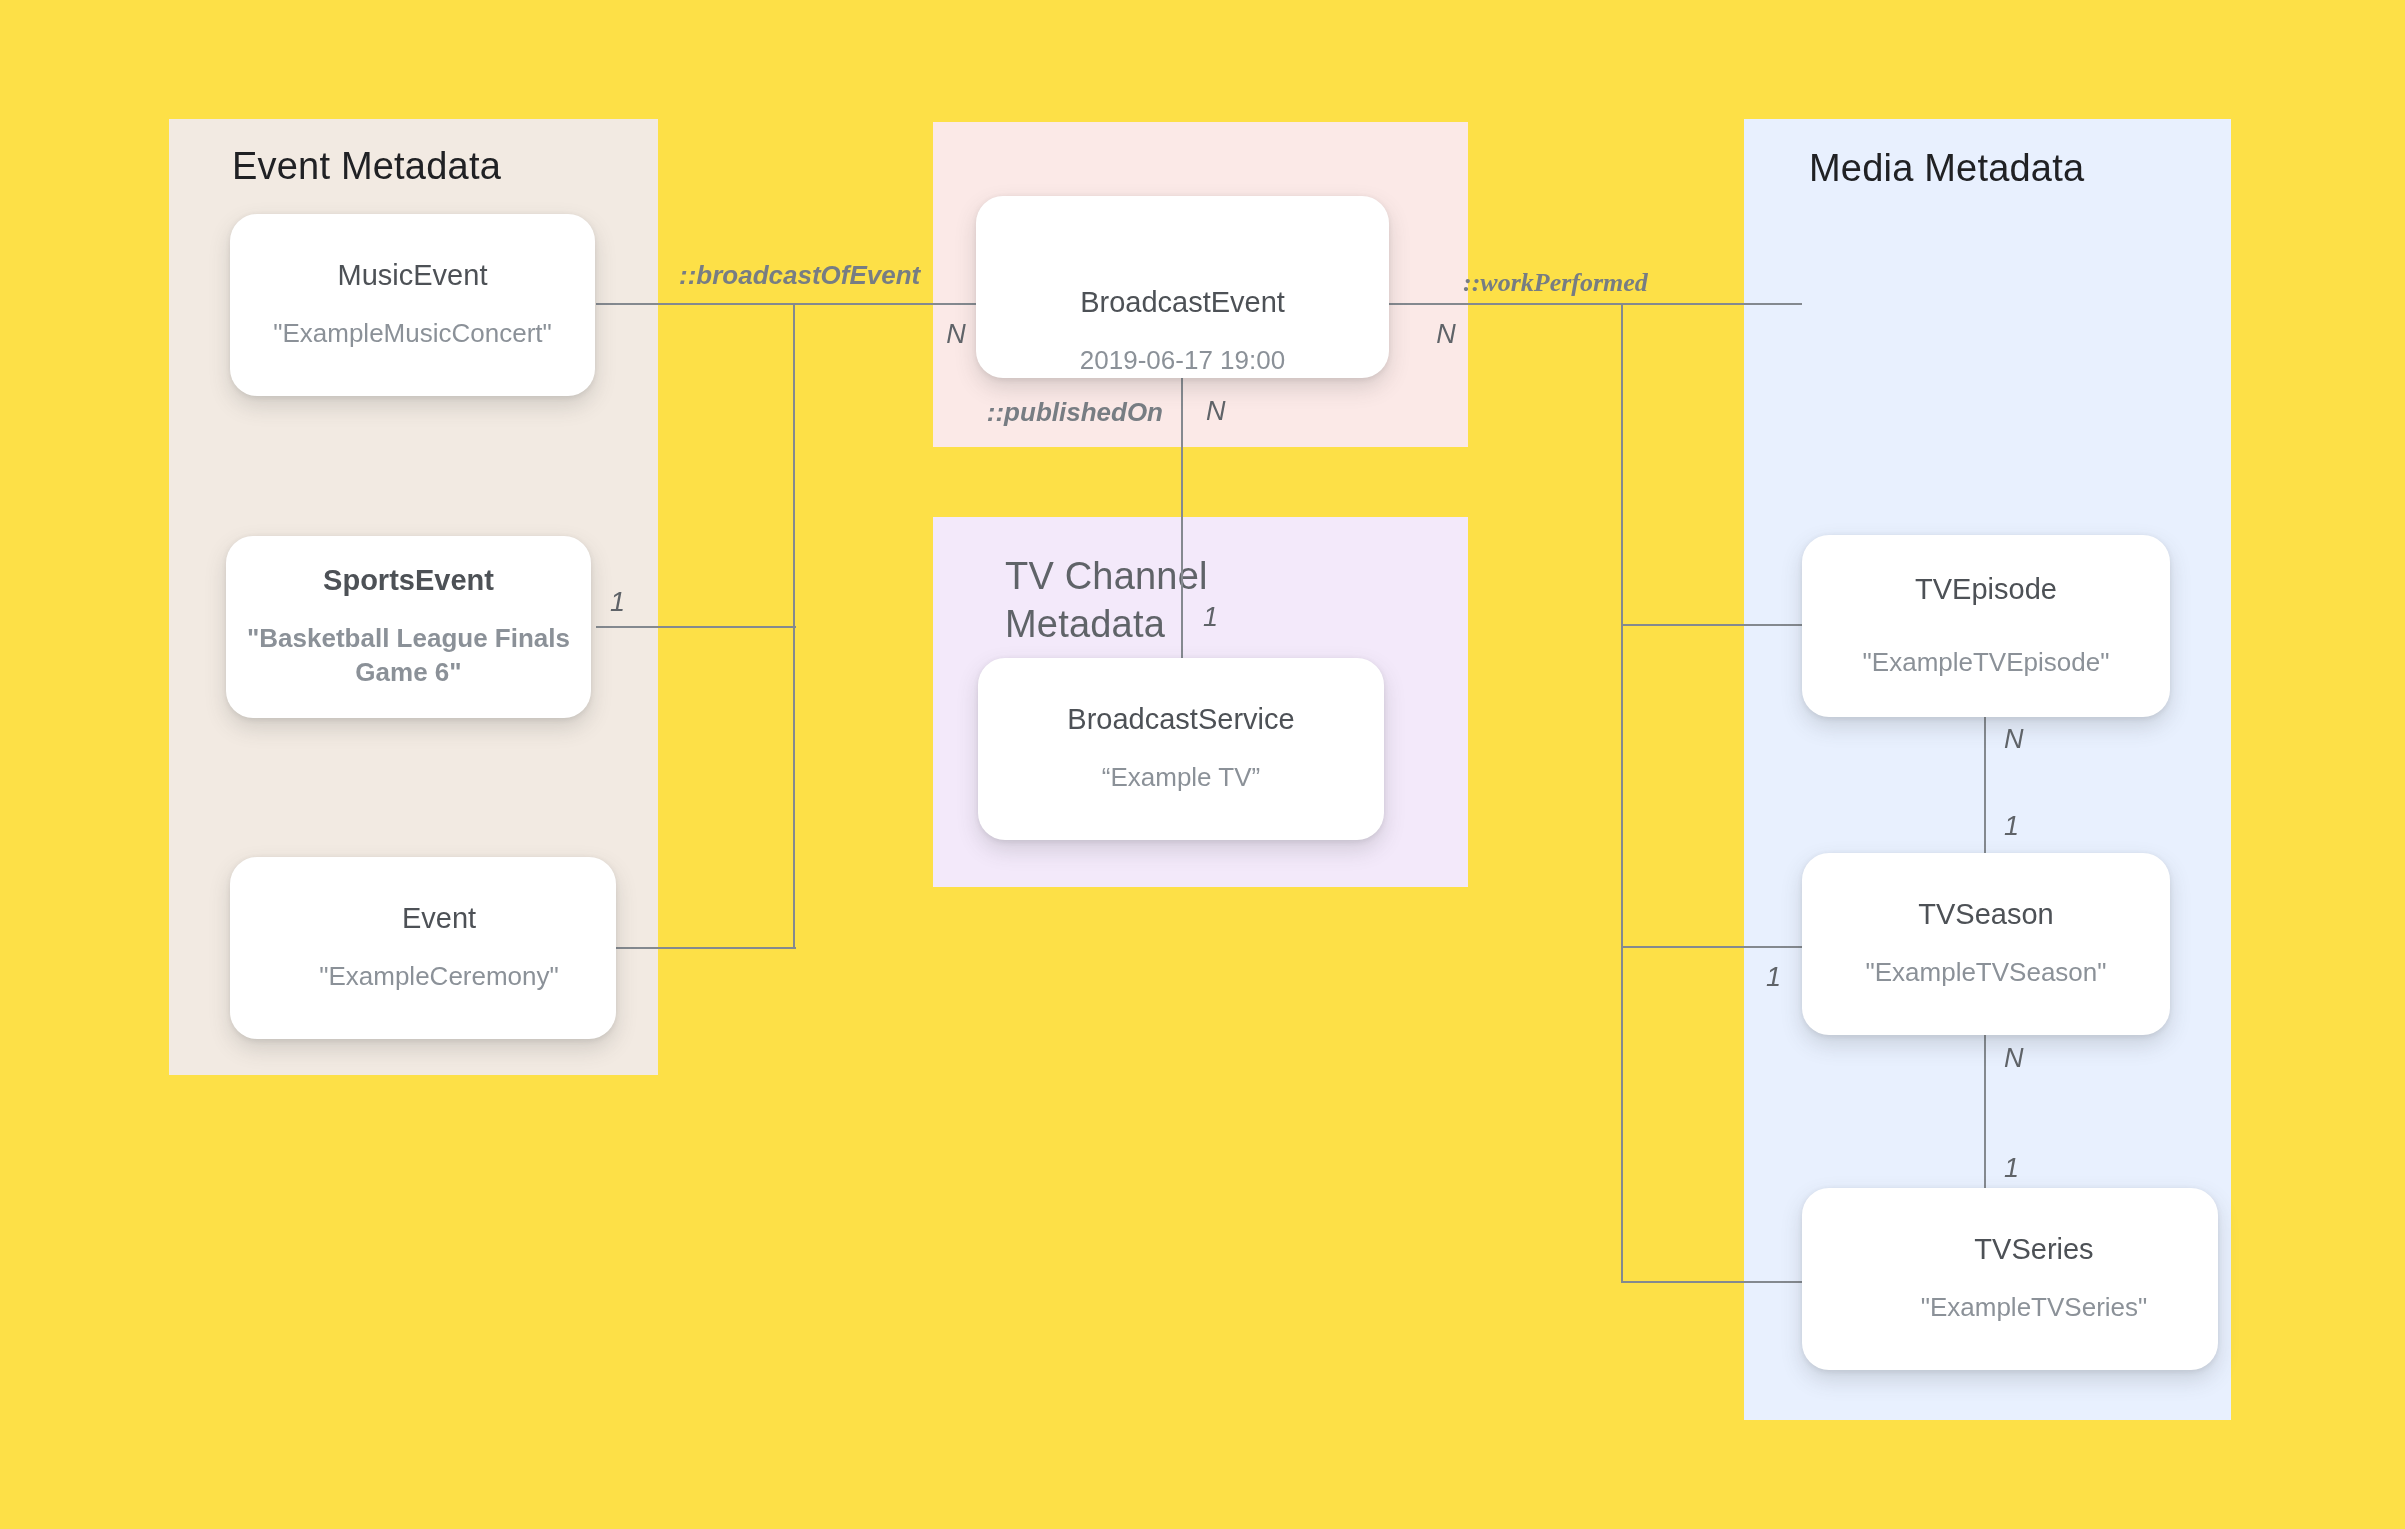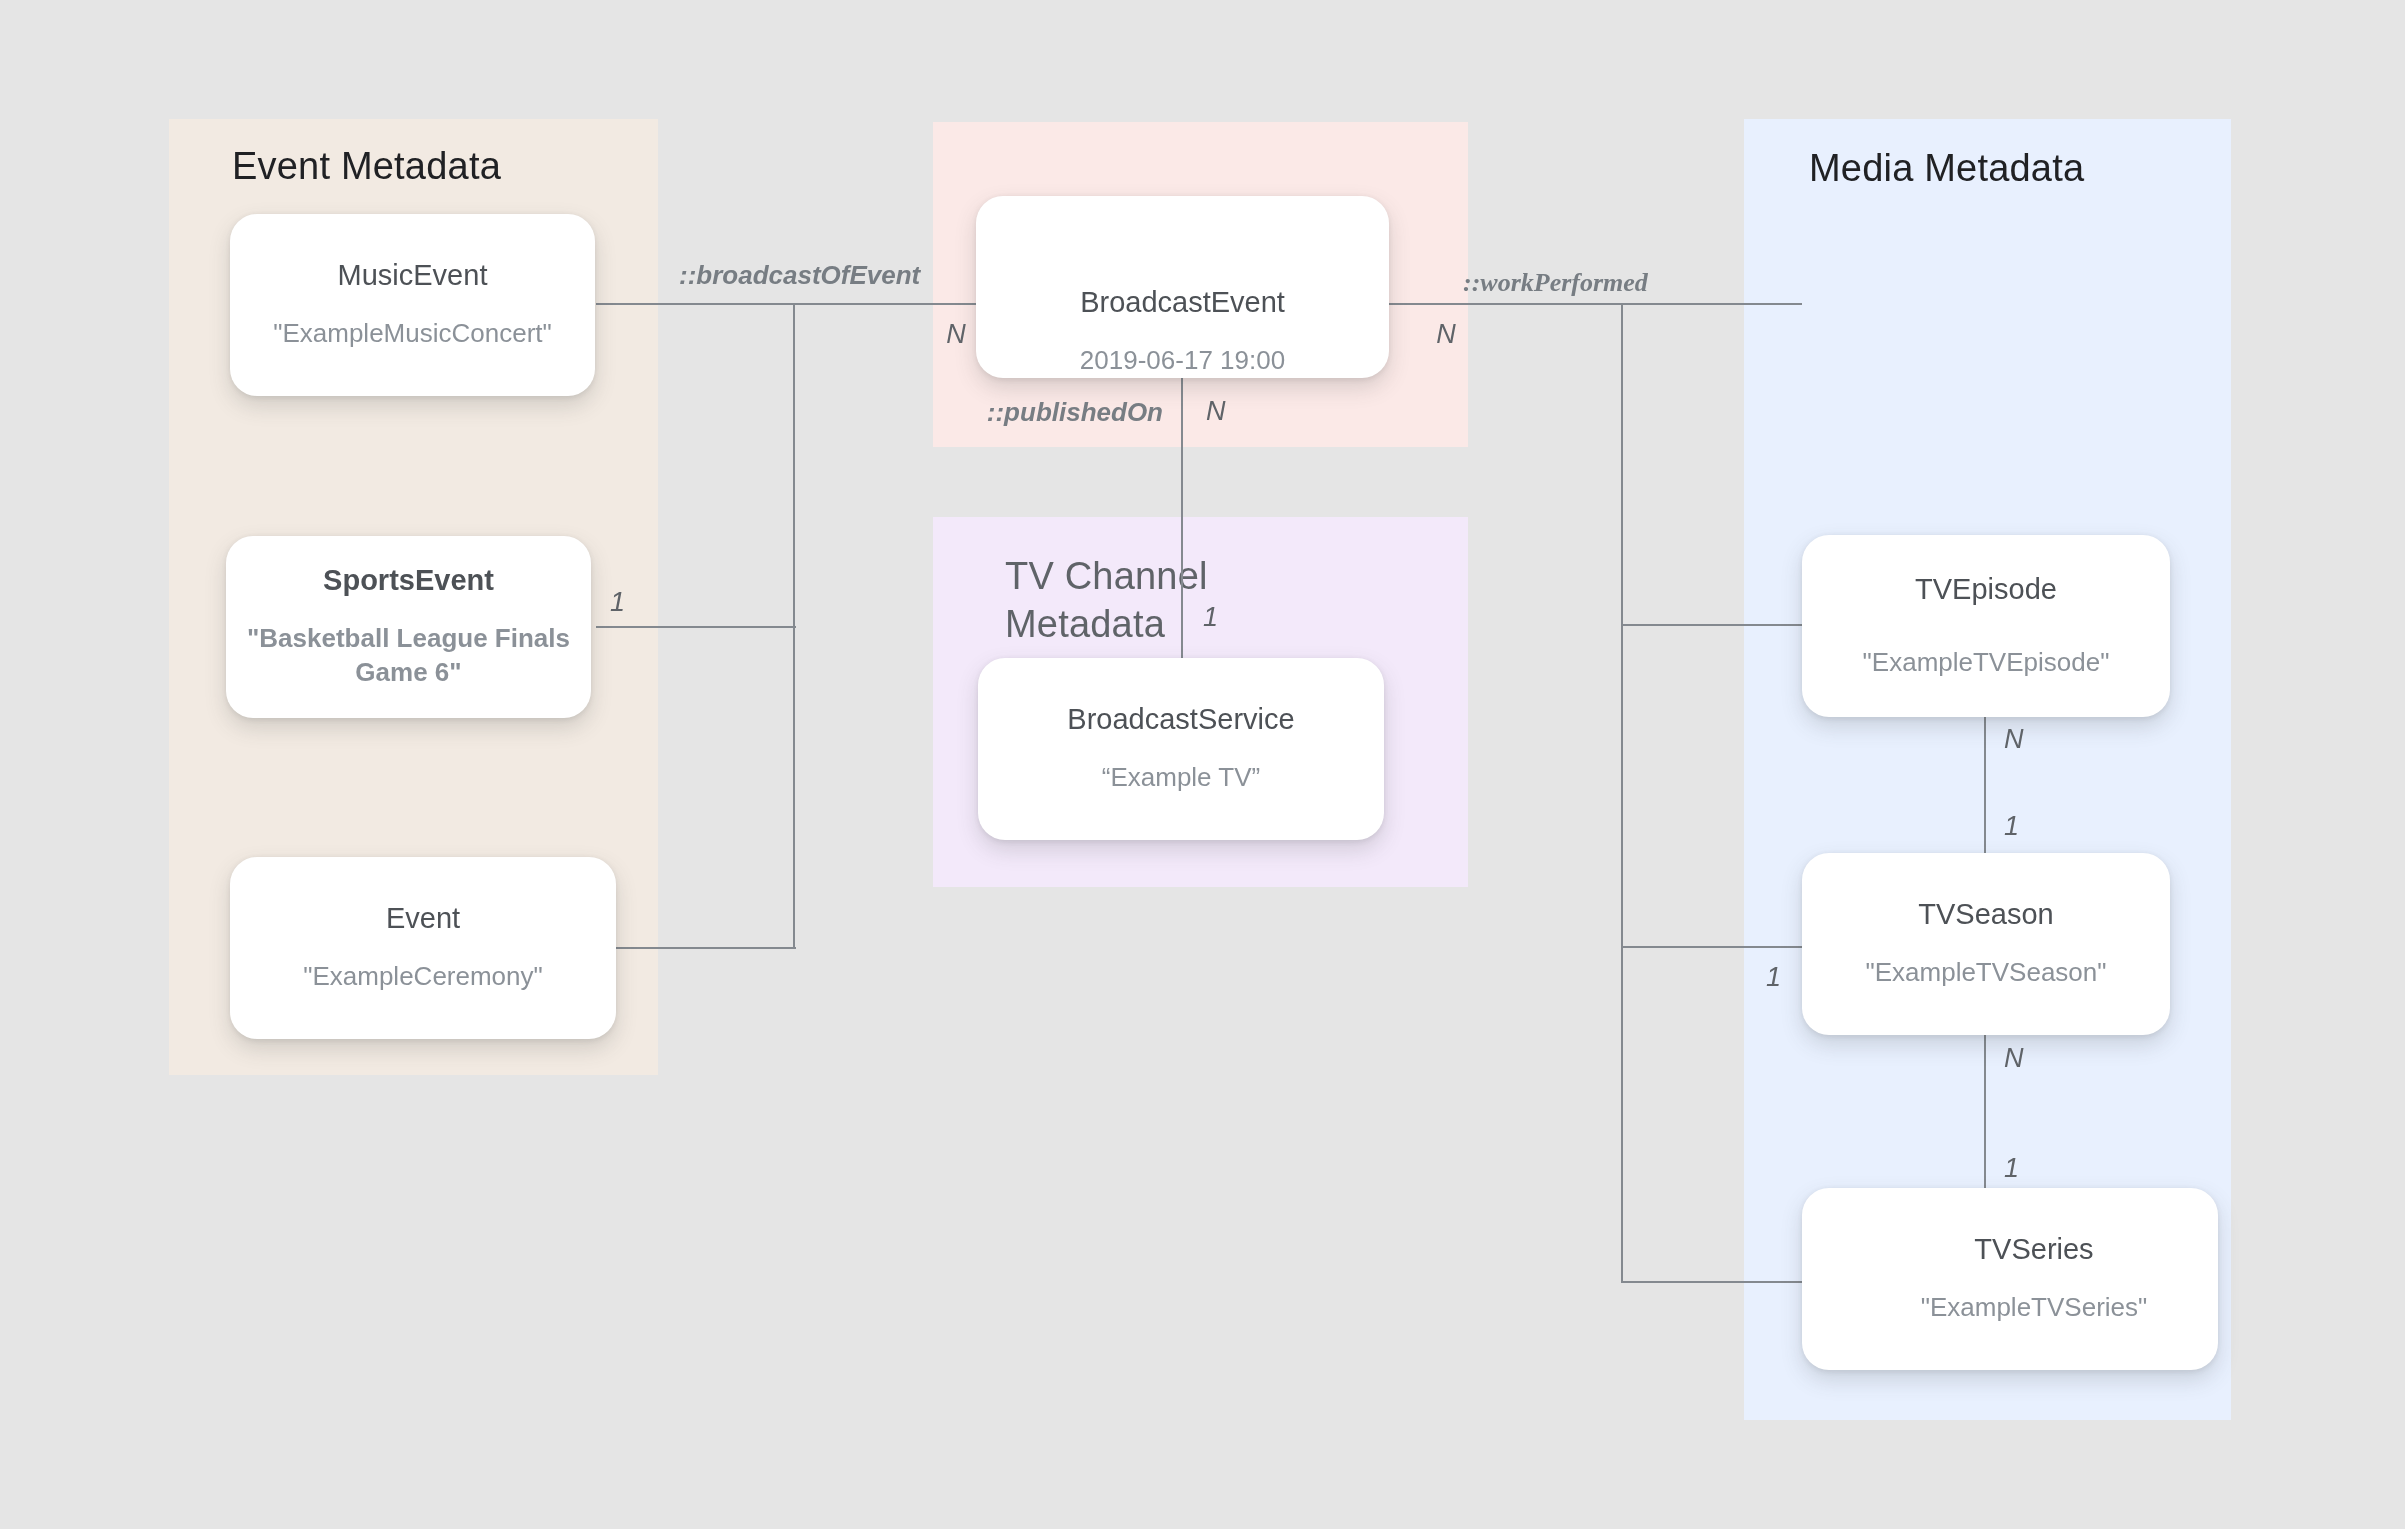--- a/index.html
+++ b/index.html
@@ -3,7 +3,7 @@
 <meta charset="utf-8">
 <style>
   html,body{margin:0;padding:0;background:#000;}
-  #stage{position:relative;width:2405px;height:1529px;background:#e5e5e5;overflow:hidden;
+  #stage{position:relative;width:2405px;height:1529px;background:#fde047;overflow:hidden;
          font-family:"Liberation Sans",sans-serif;}
   .panel{position:absolute;}
   .panel-title{position:absolute;font-size:38px;line-height:1.25;letter-spacing:0.2px;}

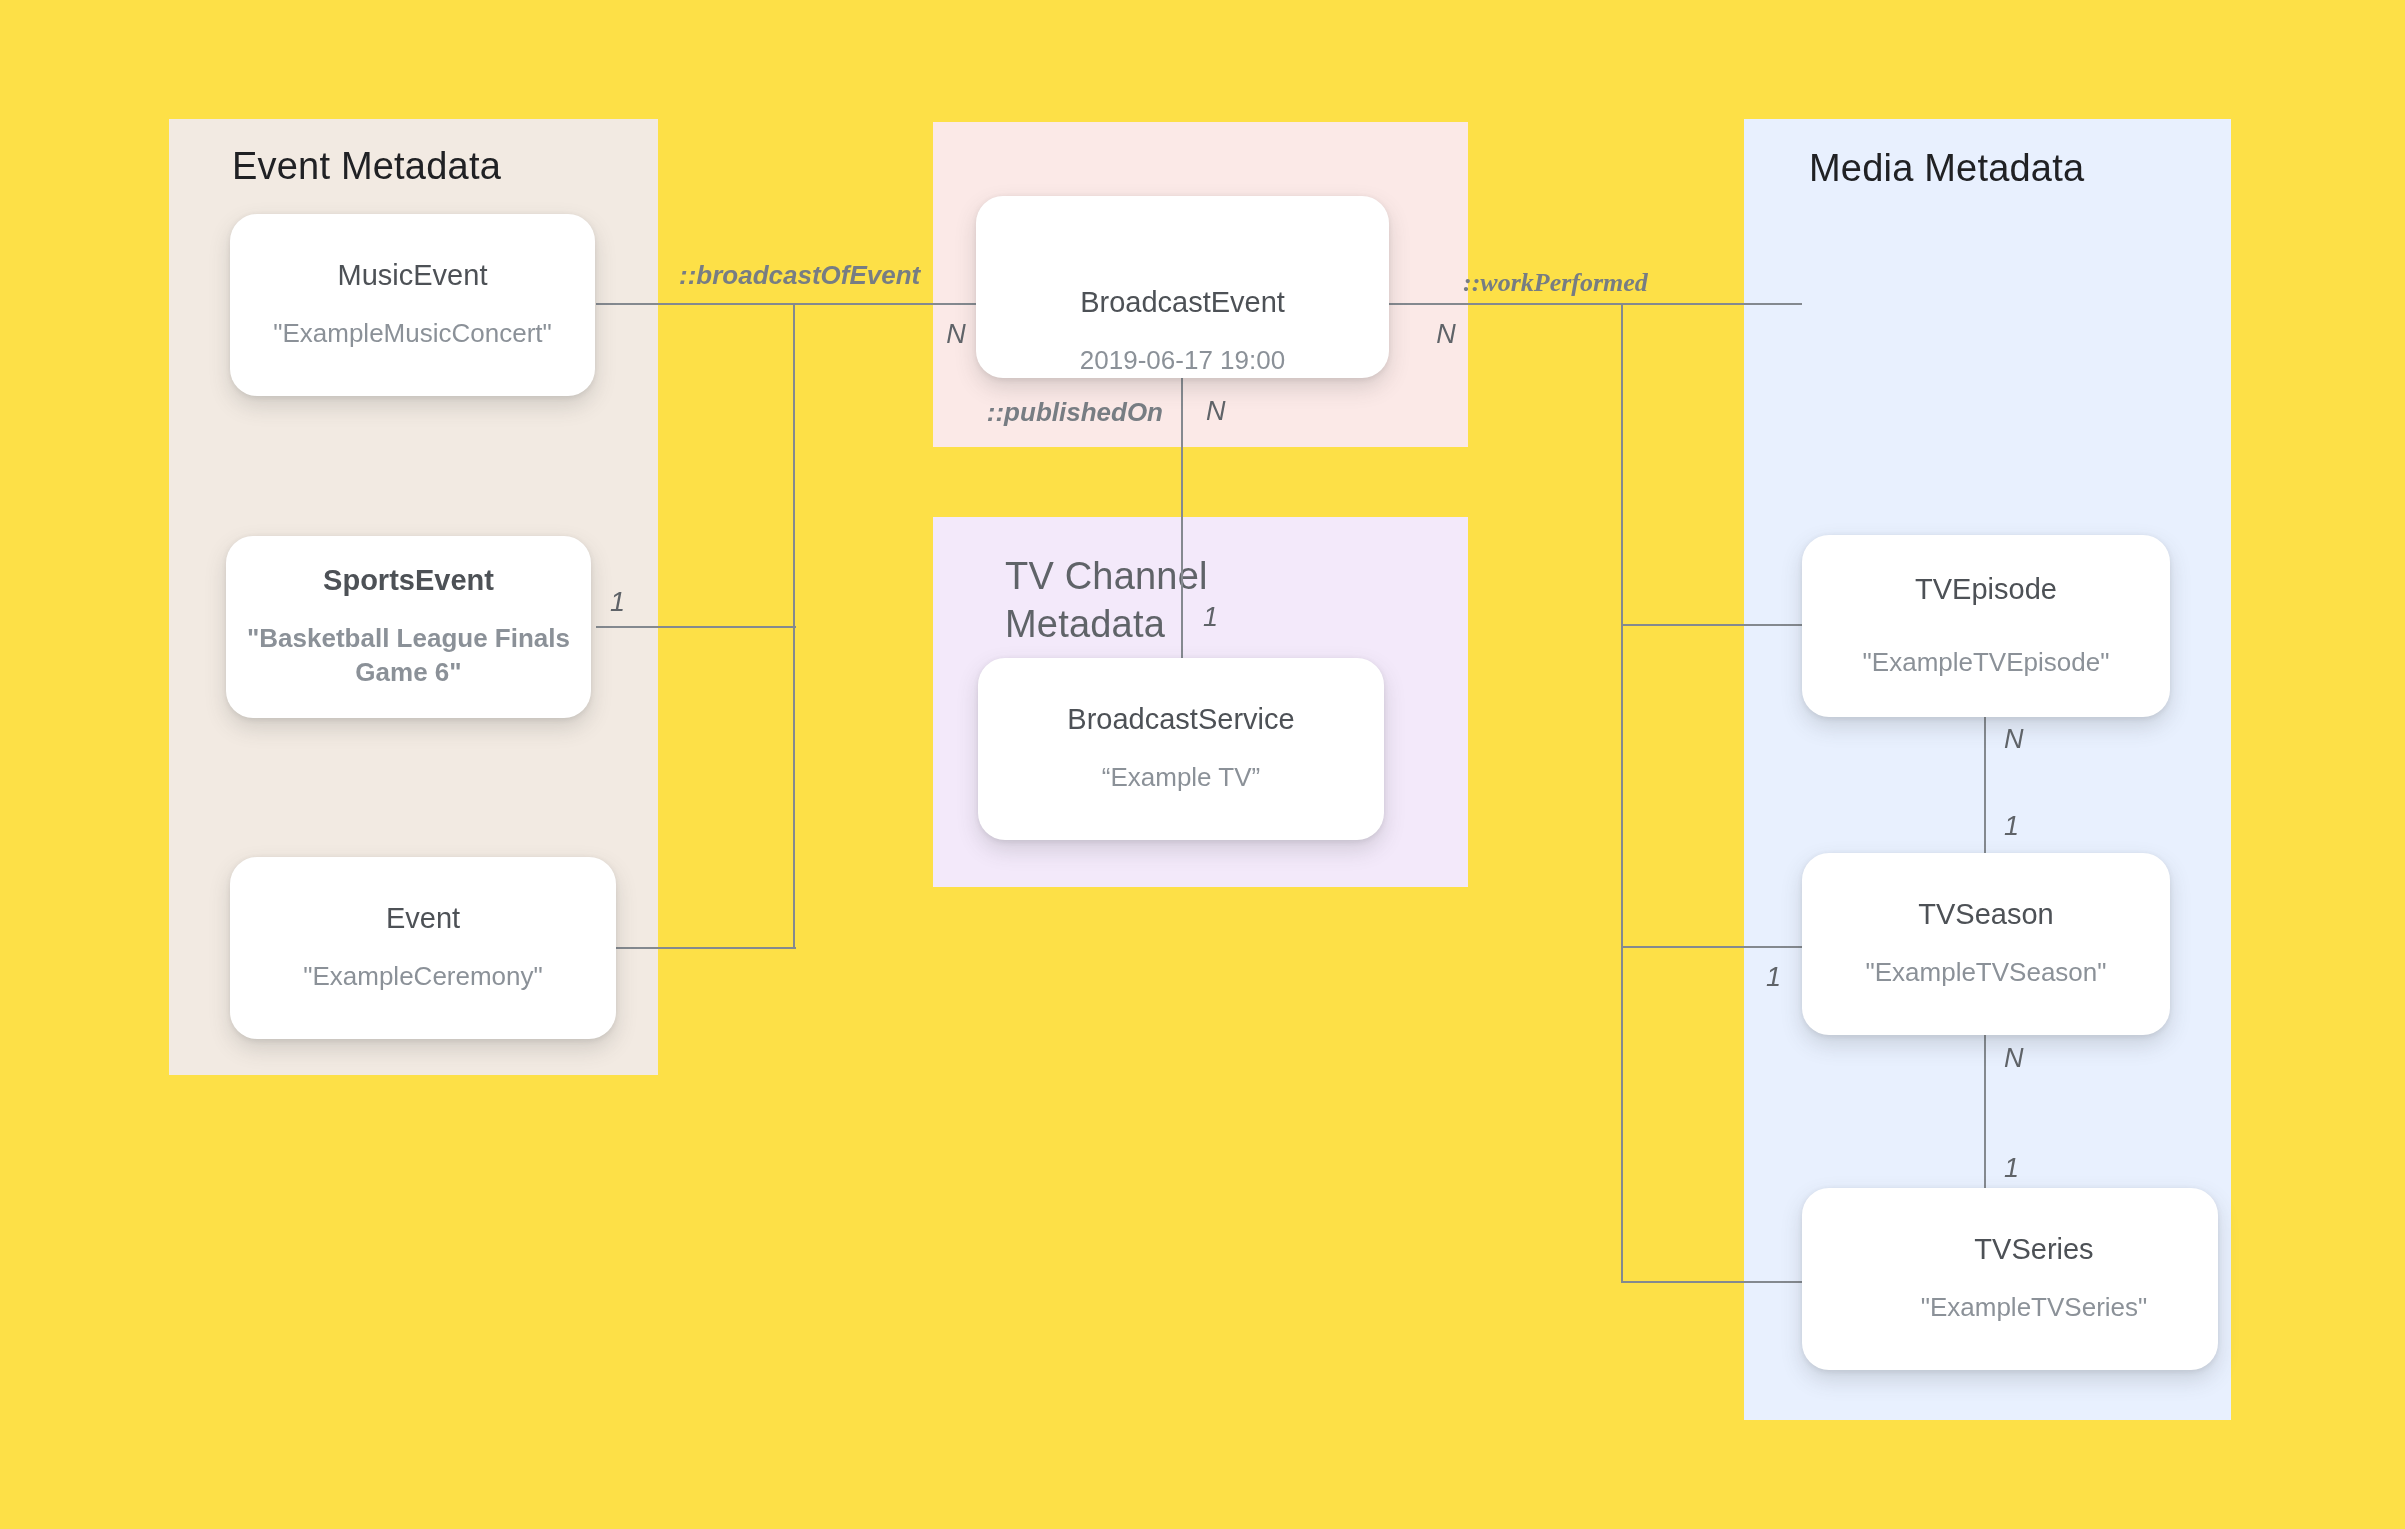--- a/index.html
+++ b/index.html
@@ -55,7 +55,7 @@
     <div class="card-title">SportsEvent</div>
     <div class="card-value">"Basketball League Finals Game 6"</div>
   </div>
-  <div class="card" style="left:230px;top:857px;width:386px;height:182px;">
+  <div class="card" style="left:230px;top:857px;width:354px;height:182px;padding-left:32px;">
     <div class="card-title">Event</div>
     <div class="card-value">"ExampleCeremony"</div>
   </div>

